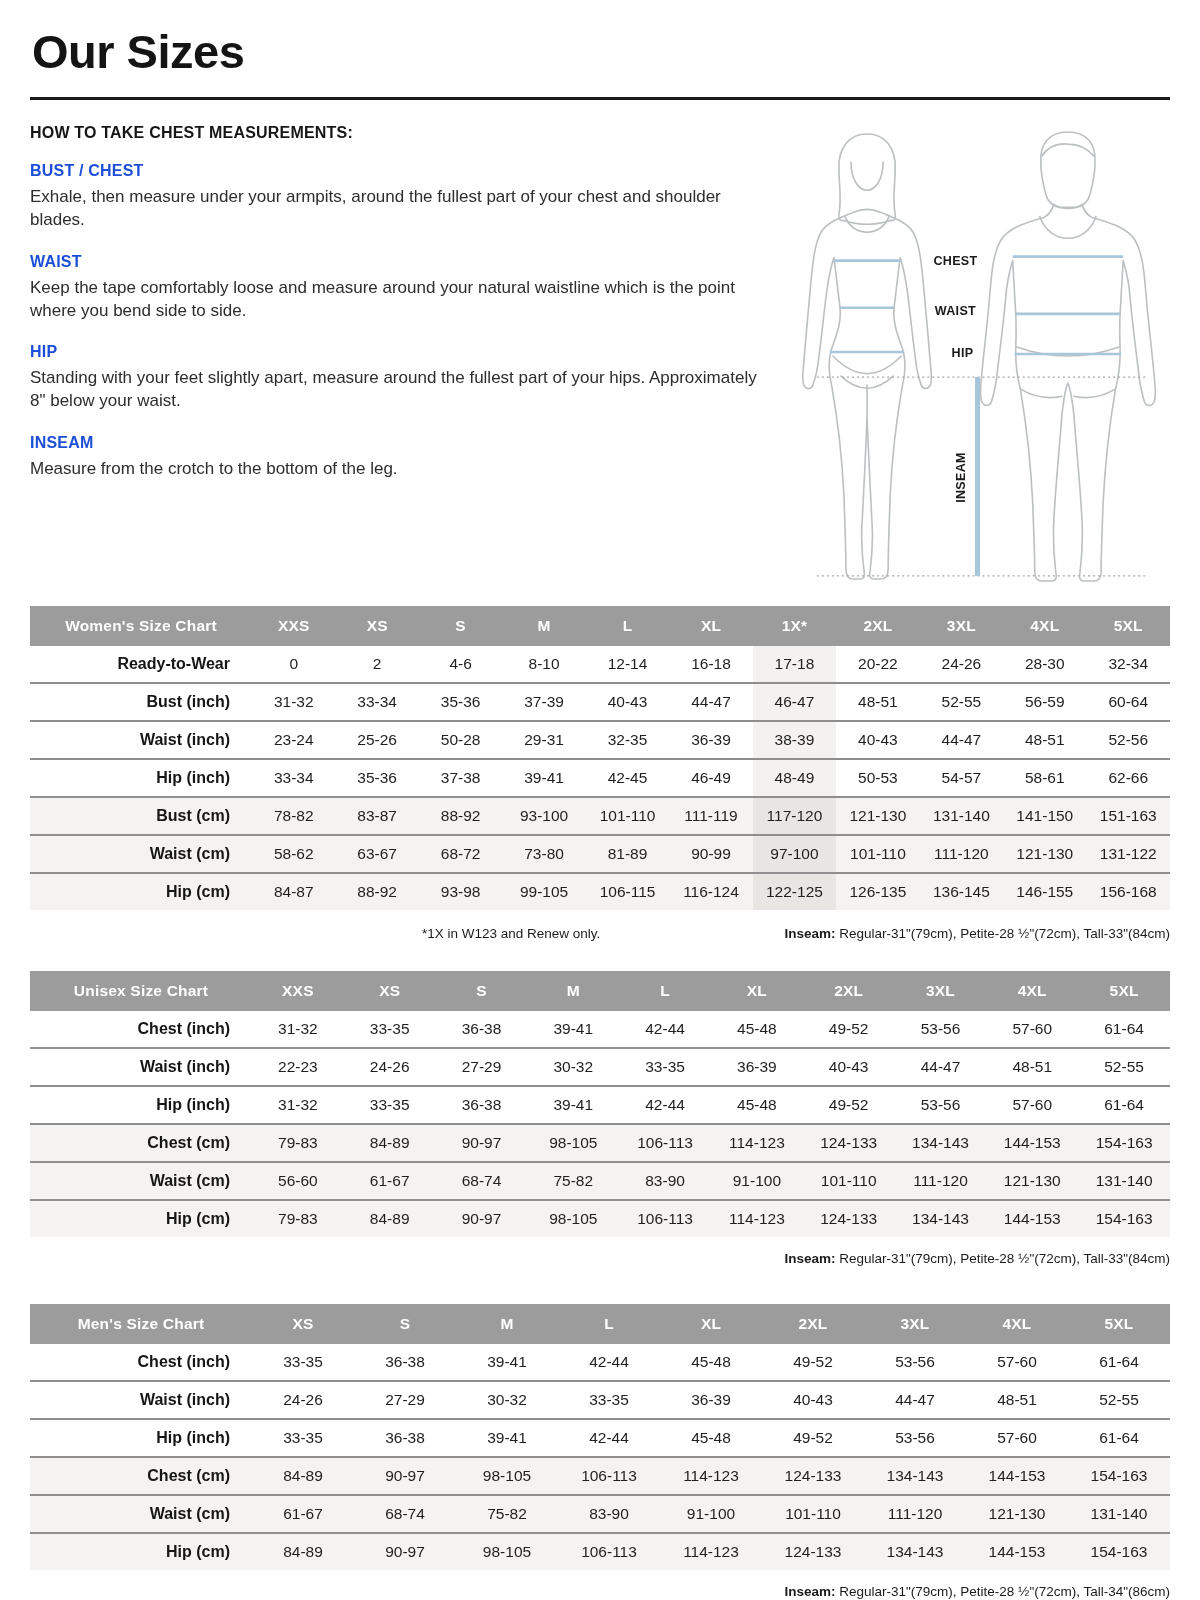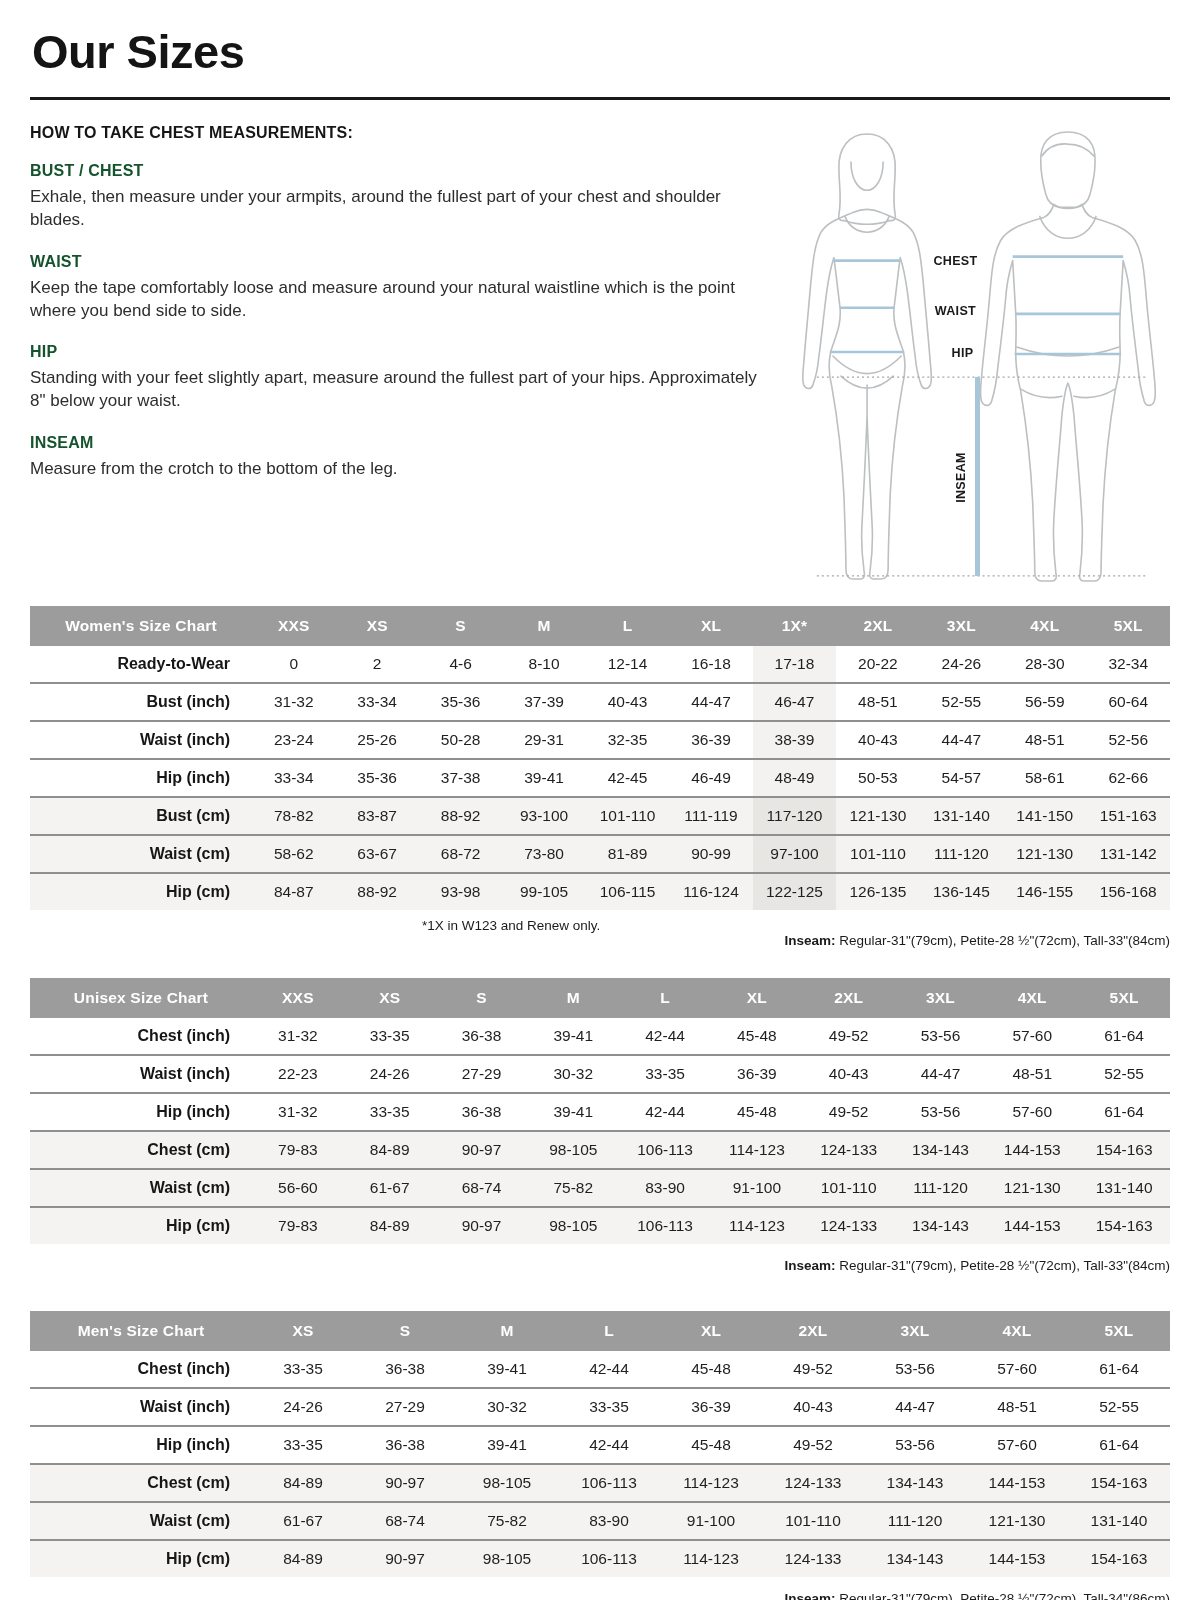--- a/index.html
+++ b/index.html
@@ -24,7 +24,7 @@
   .diagram-col { flex:1; display:flex; justify-content:flex-end; align-items:flex-end; }
 
   .howto { font-size:16px; font-weight:700; letter-spacing:.2px; margin:0 0 20px; color:#161616; }
-  .m-section h3 { font-size:16px; font-weight:700; letter-spacing:.2px; margin:0 0 5px; color:#14532d; }
+  .m-section h3 { font-size:16px; font-weight:700; letter-spacing:.2px; margin:0 0 5px; color:#1d4ed8; }
   .m-section p { font-size:17px; font-weight:400; line-height:1.37; margin:0 0 21px; color:#2d2d2d; }
 
   

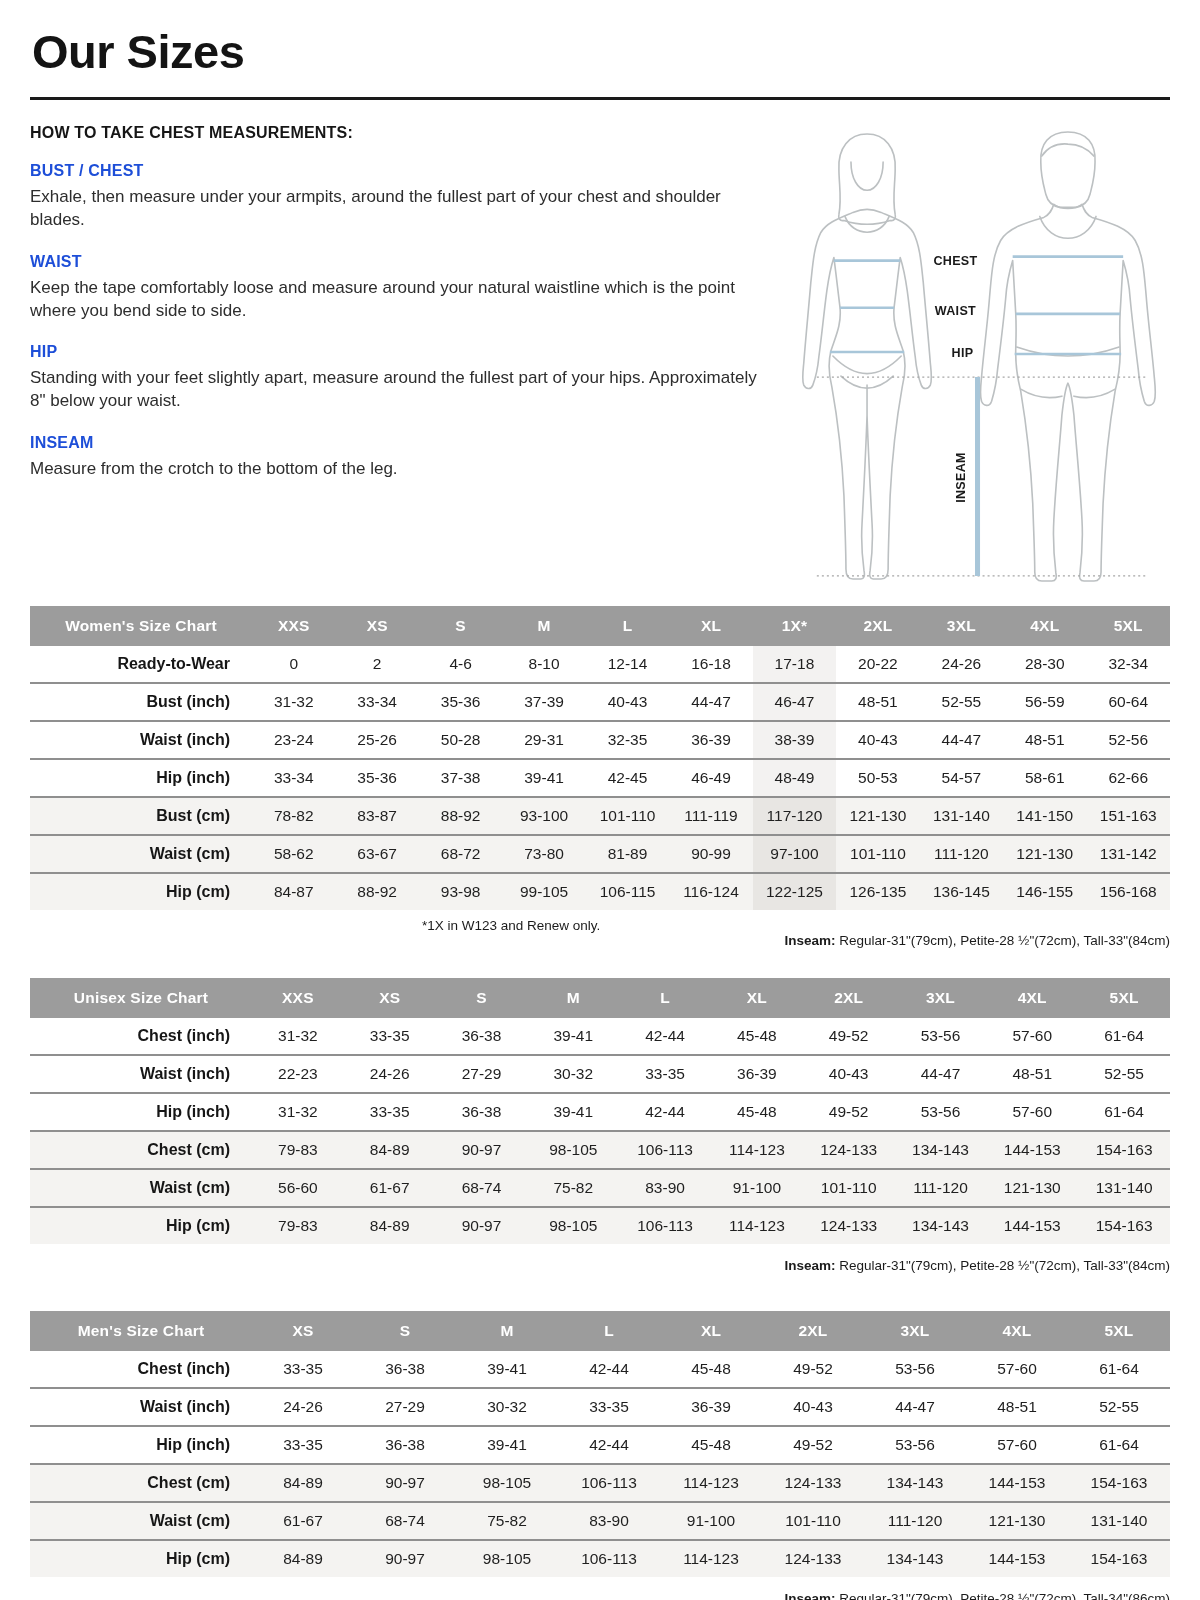--- a/index.html
+++ b/index.html
@@ -245,7 +245,7 @@
           <td>101-110</td>
           <td>111-120</td>
           <td>121-130</td>
-          <td>131-142</td>
+          <td>131-122</td>
         </tr>
         <tr class="shade">
           <td class="row-label">Hip (cm)</td>

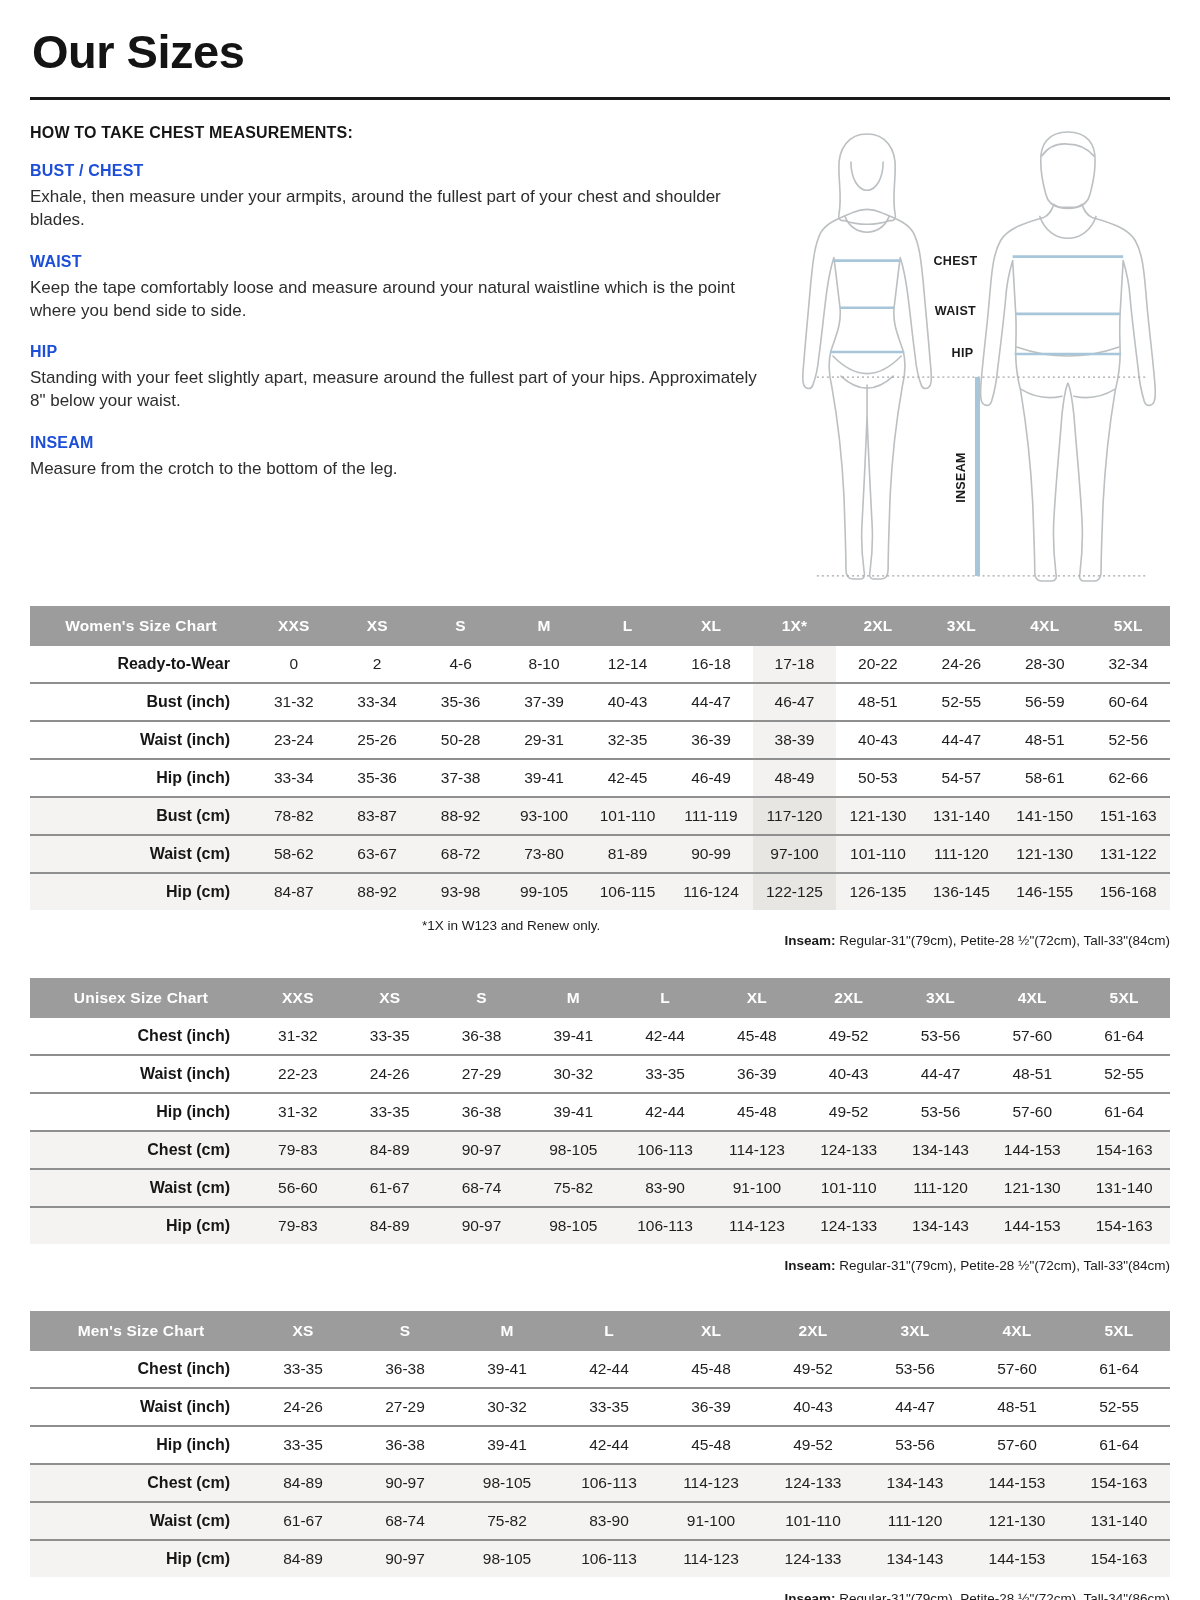--- a/index.html
+++ b/index.html
@@ -44,7 +44,7 @@
   .tbl-men    { margin-top:38px; }
 
   .notes { font-size:13.5px; color:#1b1b1b; }
-  .notes-women { display:flex; align-items:flex-start; margin-top:8px;flex-direction:column; }
+  .notes-women { display:flex; align-items:flex-end; margin-top:16px; }
   .notes-women .fn { margin-left:392px; }
   .notes-women .inseam { margin-left:auto; }
   .notes-right { text-align:right; margin-top:14px; }

